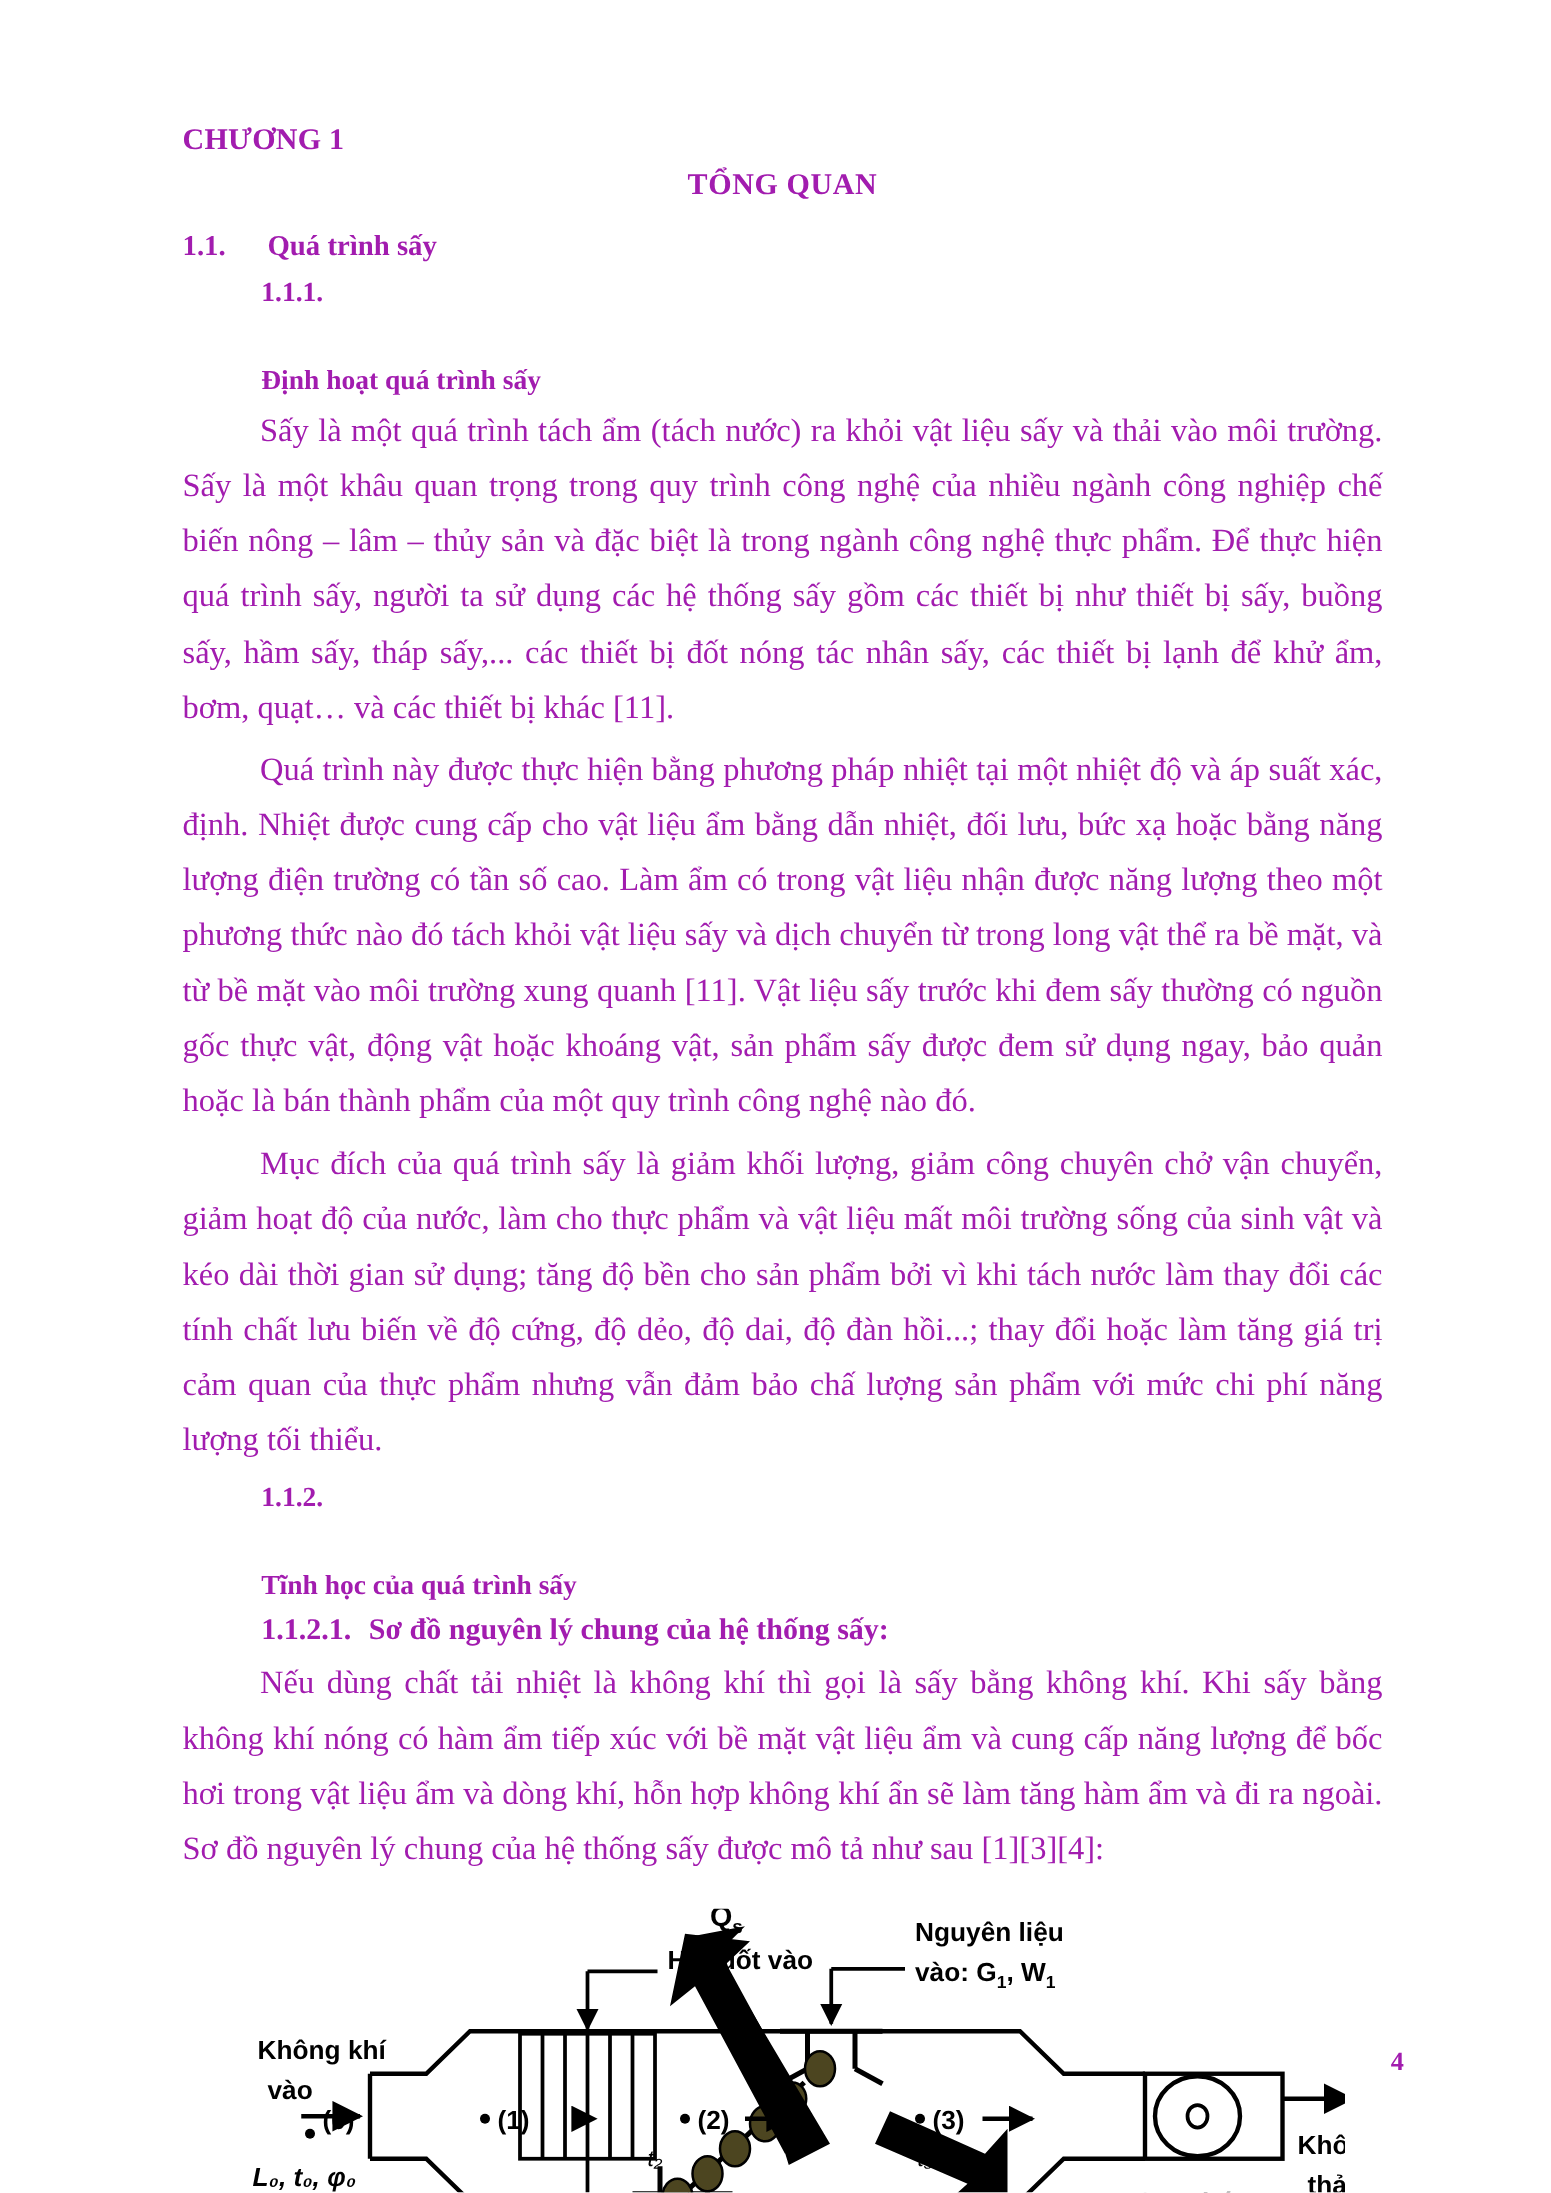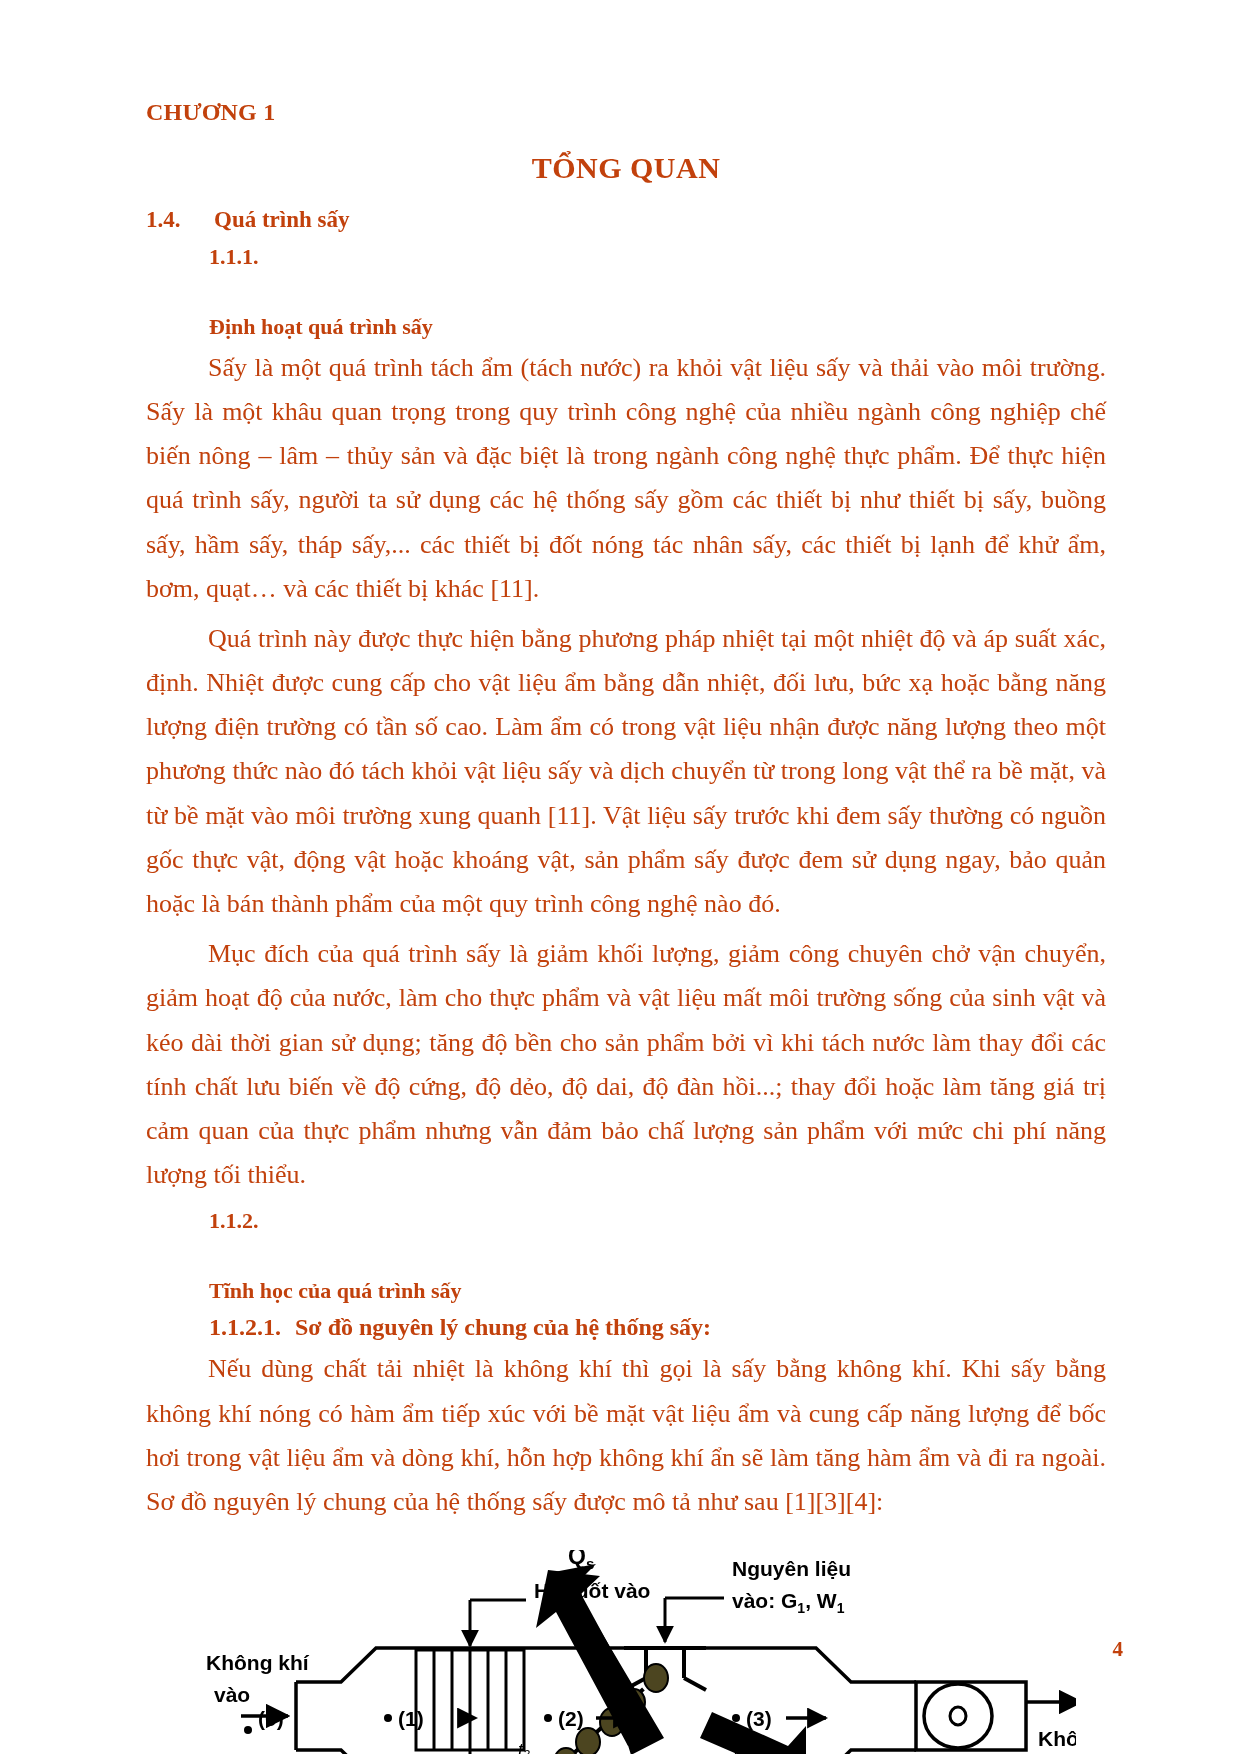--- a/index.html
+++ b/index.html
@@ -15,7 +15,7 @@
     margin: 0 auto;
     overflow: hidden;
     font-family: "Liberation Serif", "DejaVu Serif", serif;
-    color: #c2410c;
+    color: #a21caf;
   }
   .content {
     position: absolute;

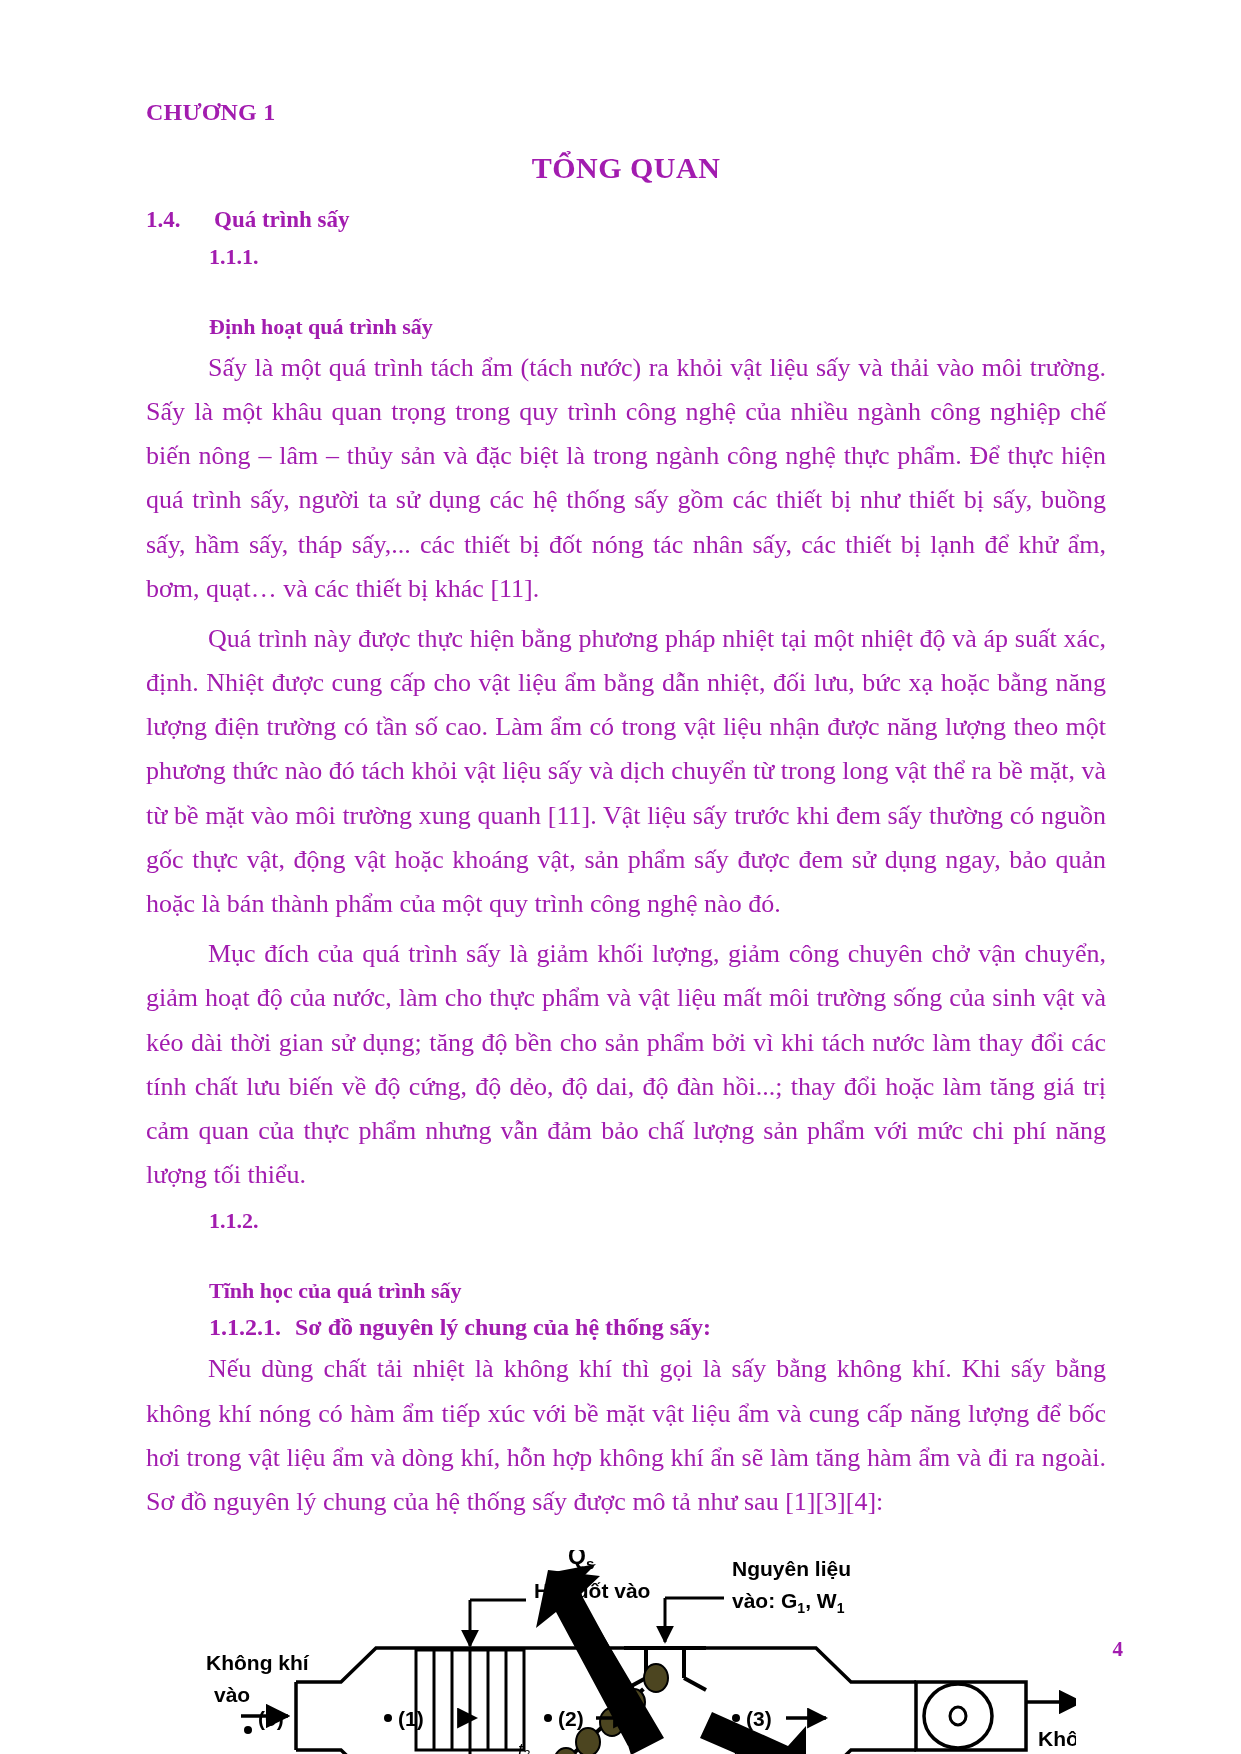--- a/index.html
+++ b/index.html
@@ -31,9 +31,9 @@
   }
   .chapter-title {
     text-align: center;
-    font-size: 30px;
-    font-weight: bold;
-    margin-top: 24px;
+    font-size: 24px;
+    font-weight: bold;
+    margin-top: 8px;
     letter-spacing: 0.5px;
   }
   .h2-row {

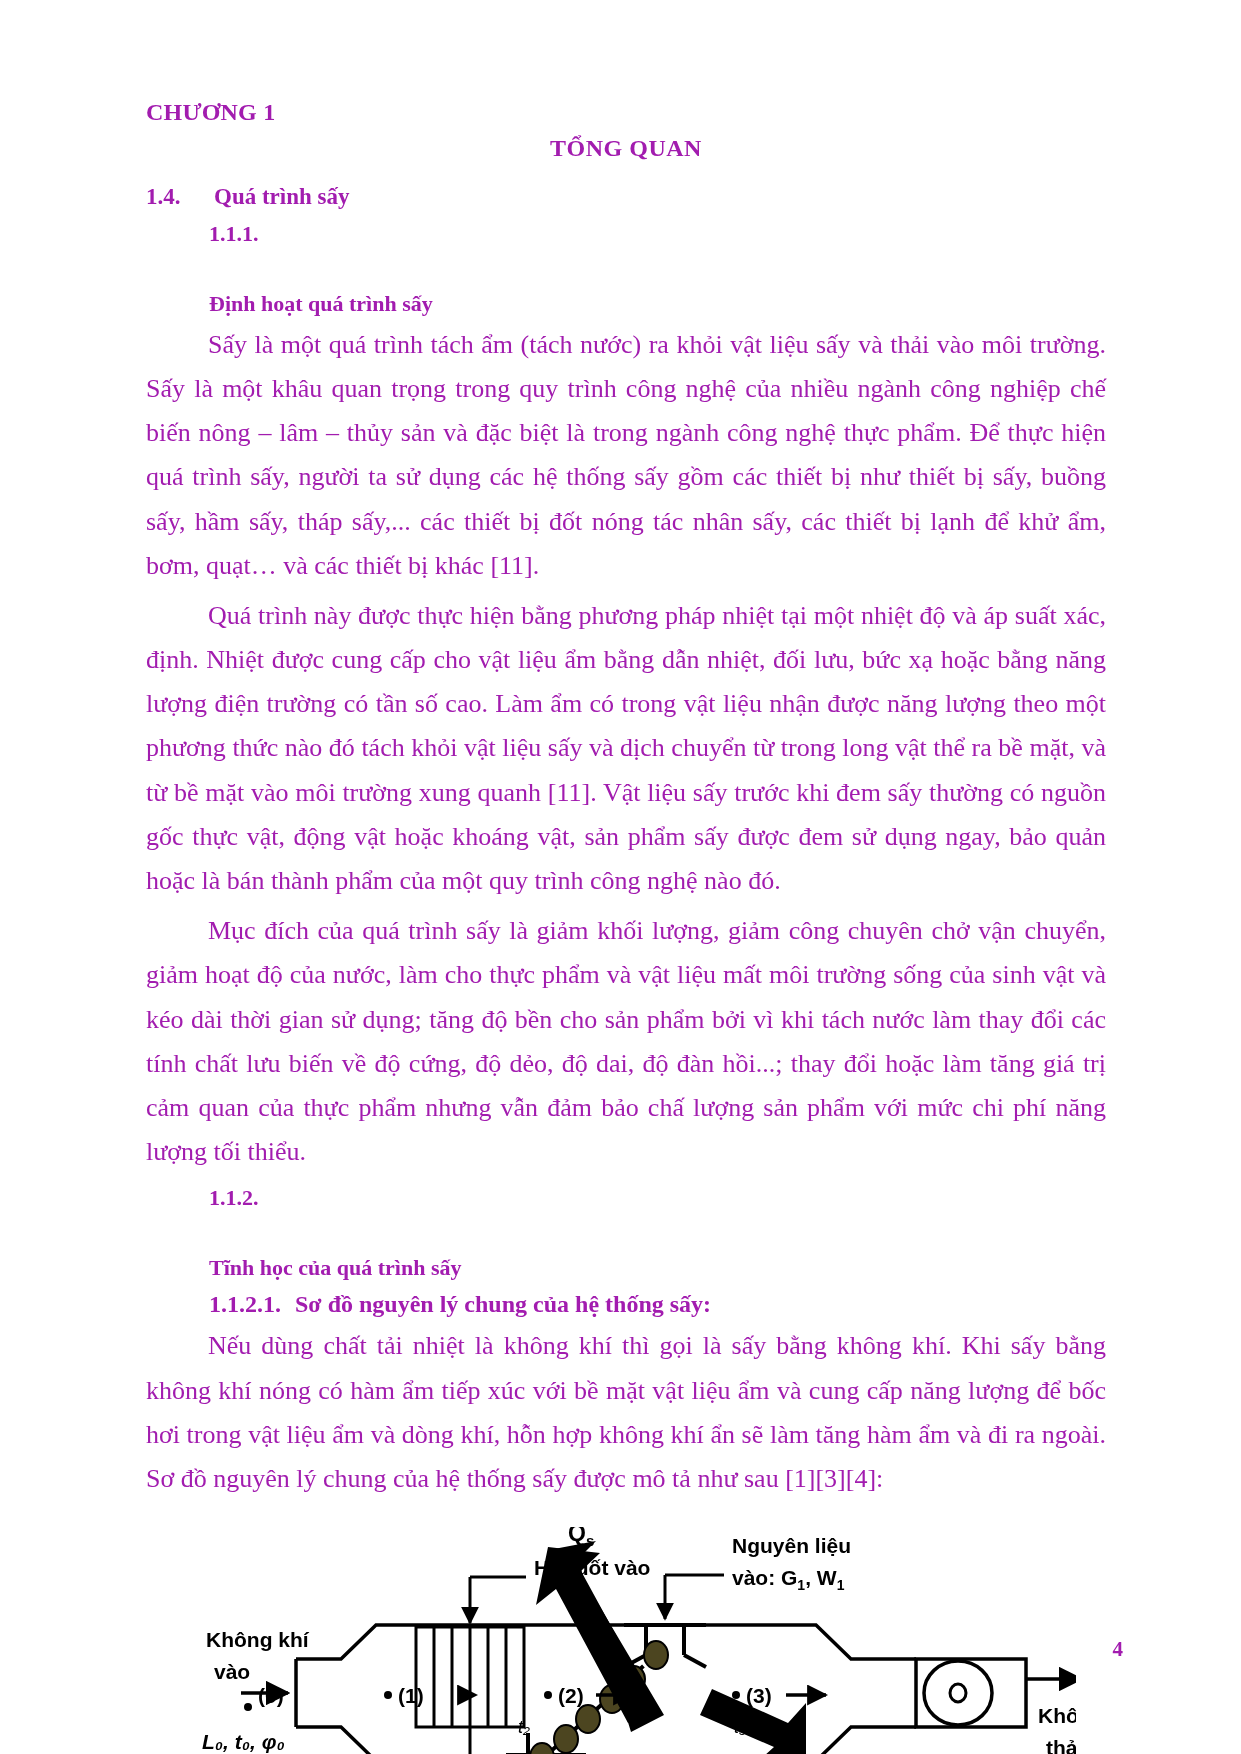--- a/index.html
+++ b/index.html
@@ -114,7 +114,7 @@
     <div class="chapter-title">TỔNG QUAN</div>
 
     <div class="h2-row">
-      <span class="h2-num">1.4.</span>
+      <span class="h2-num">1.1.</span>
       <span>Quá trình sấy</span>
     </div>
 

